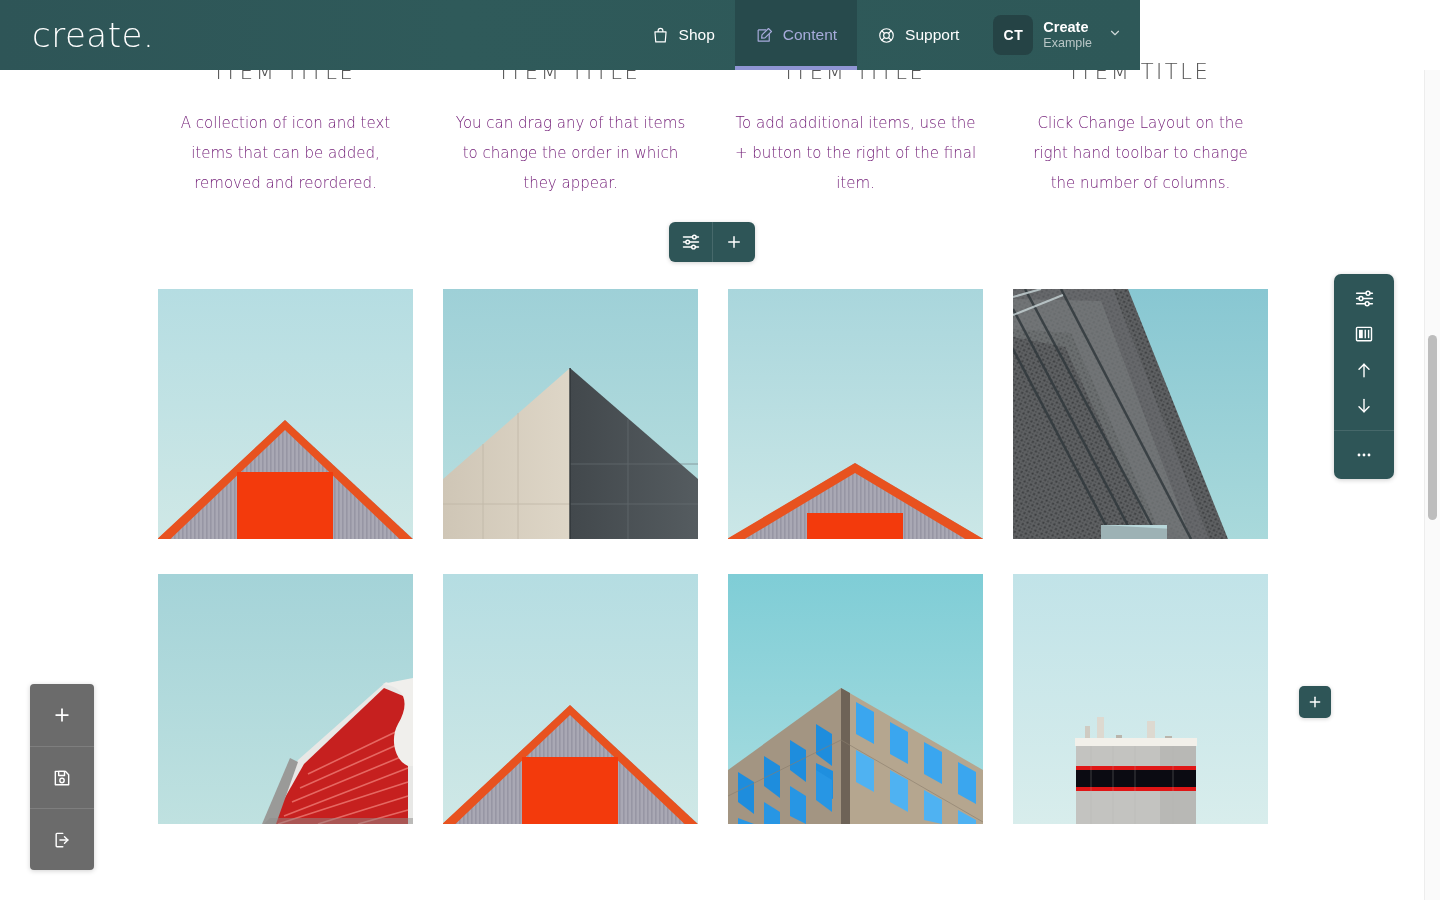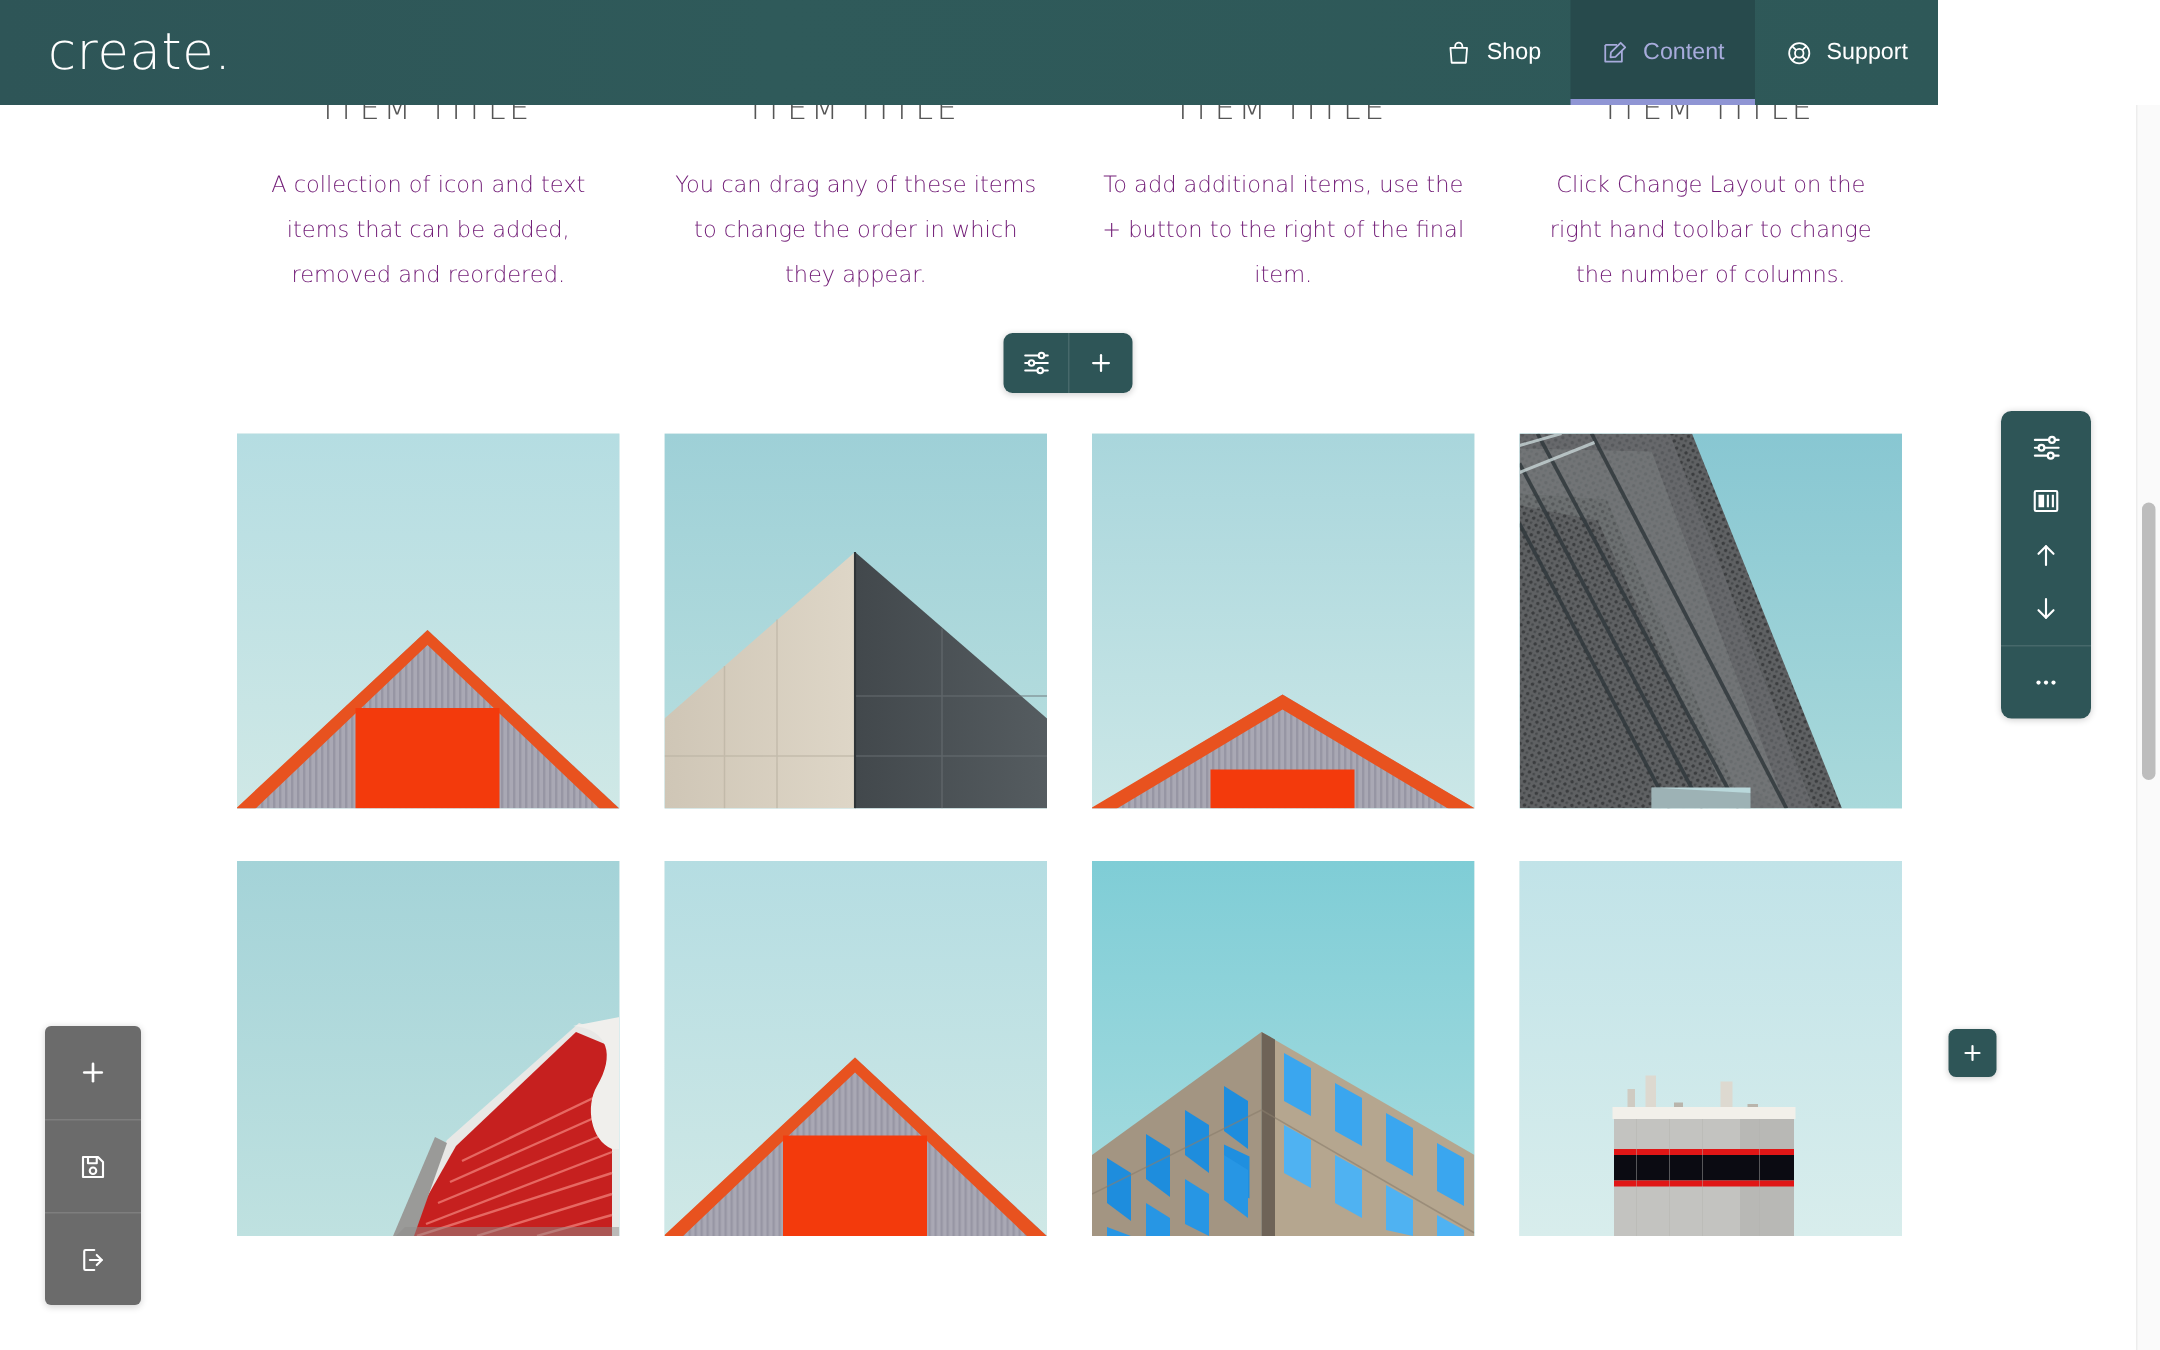--- a/index.html
+++ b/index.html
@@ -16,7 +16,7 @@
   .topbar {
     position: absolute;
     top: 0; left: 0;
-    width: 1292px;
+    width: 1140px;
     height: 70px;
     background: #2d5css;
     background: linear-gradient(90deg, #2e5557 0%, #2f5a5a 40%, #2e5858 100%);

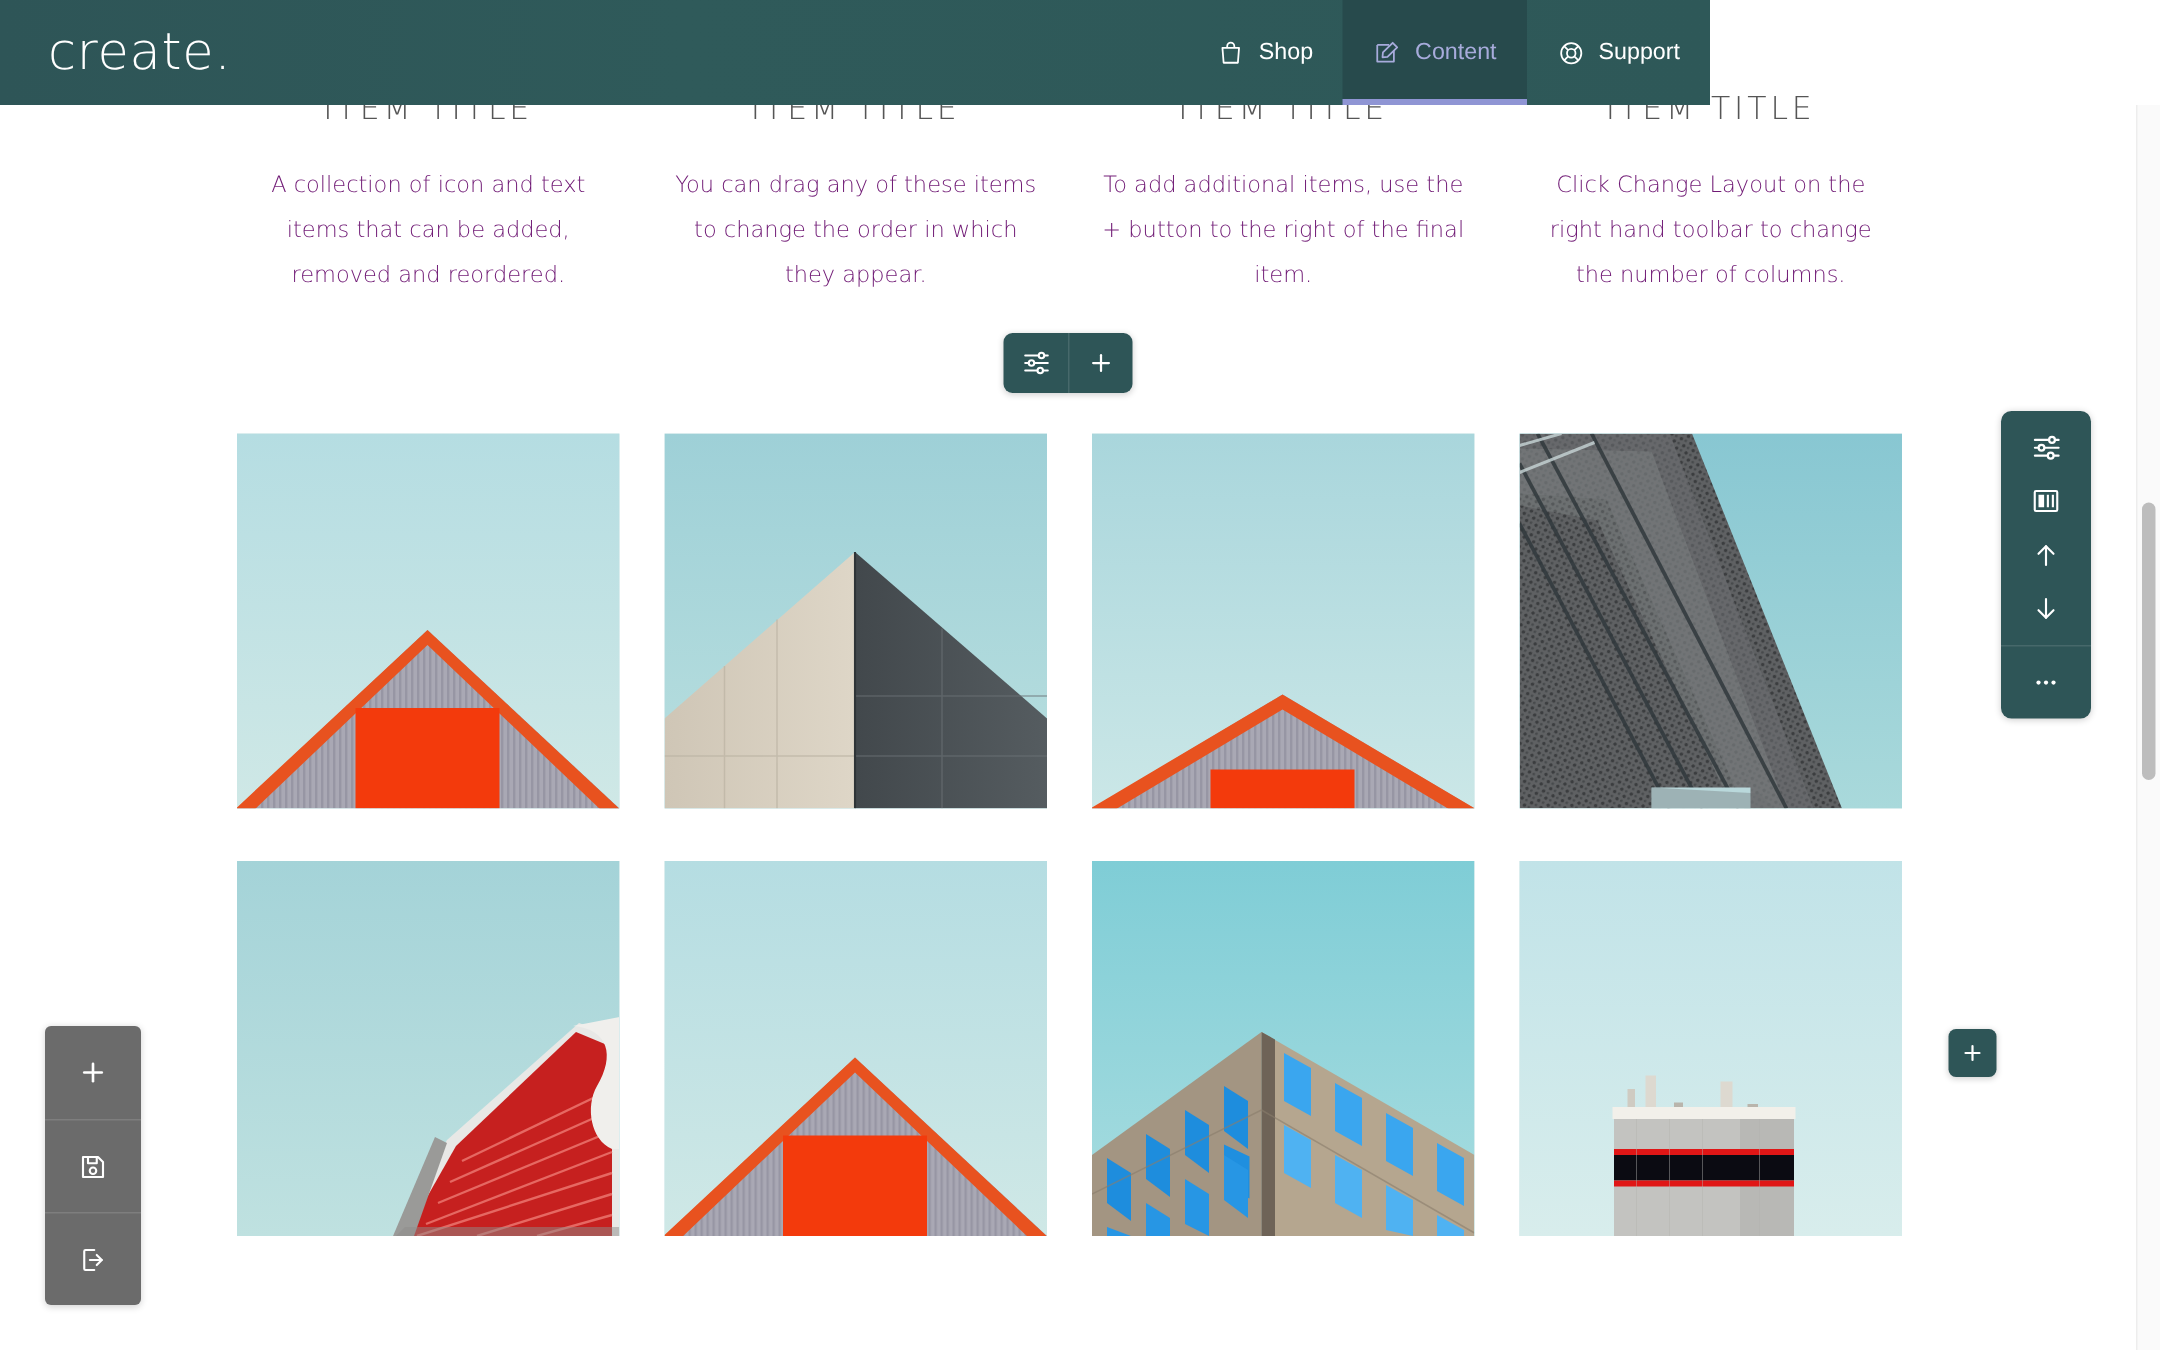--- a/index.html
+++ b/index.html
@@ -664,6 +664,18 @@
       <span class="nav-label">Support</span>
     </div>
 
+    <div class="account">
+      <div class="avatar">CT</div>
+      <div class="account-text">
+        <div class="account-name">Create</div>
+        <div class="account-sub">Example</div>
+      </div>
+      <span class="chev">
+        <svg width="14" height="14" viewBox="0 0 24 24" fill="none" stroke="#cdd8d8" stroke-width="2" stroke-linecap="round" stroke-linejoin="round">
+          <polyline points="6,9 12,15 18,9"></polyline>
+        </svg>
+      </span>
+    </div>
 
   </div>
 </div>

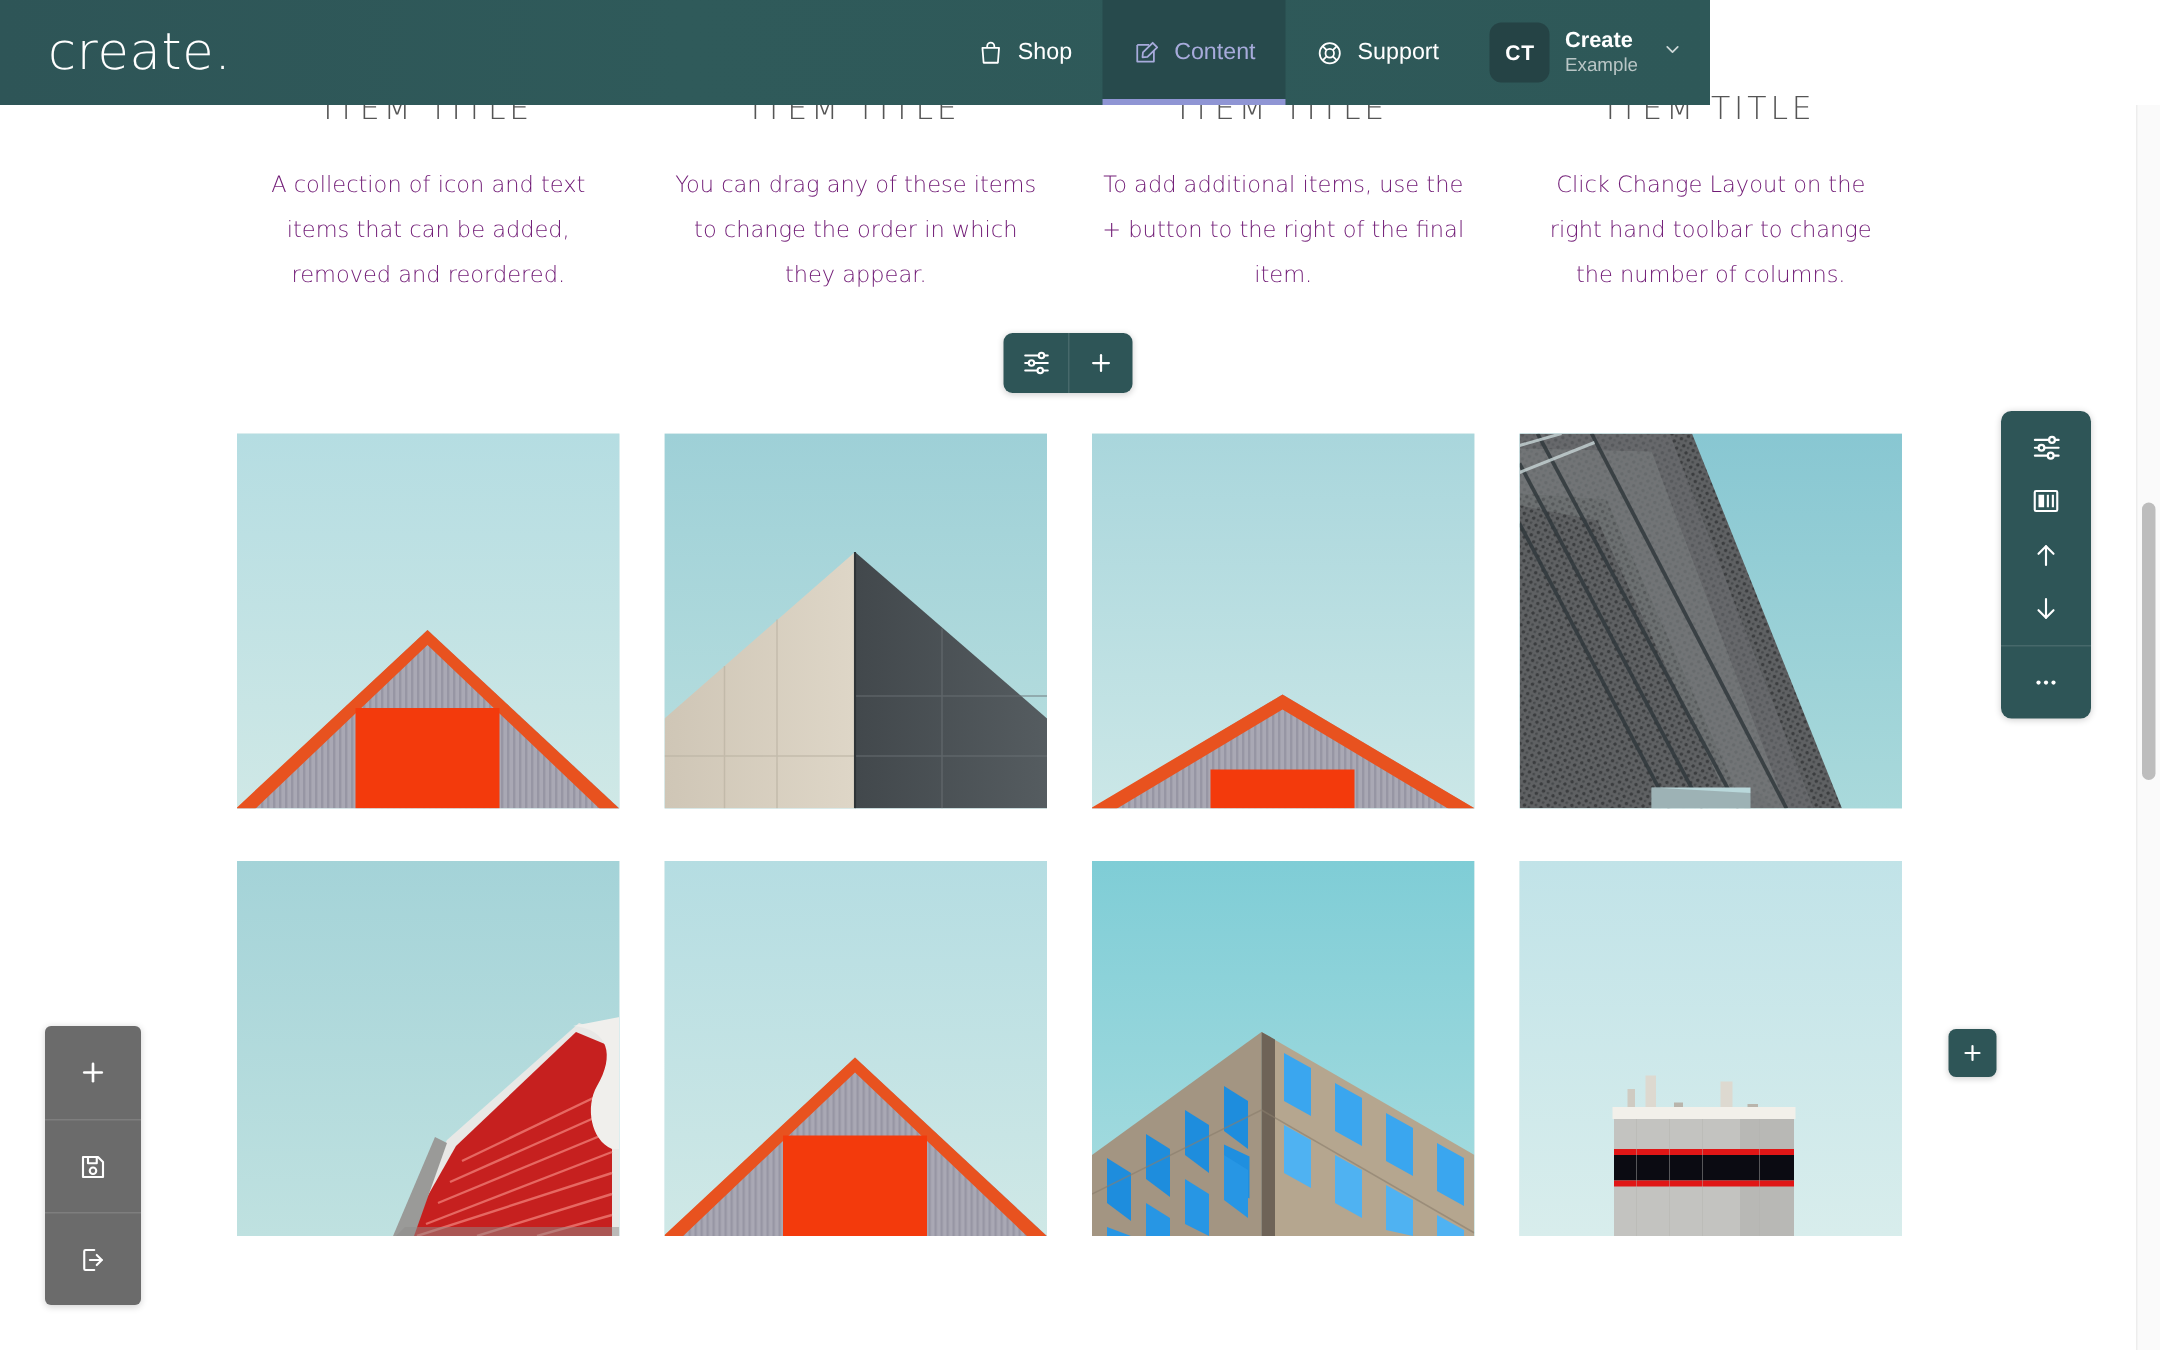--- a/index.html
+++ b/index.html
@@ -274,7 +274,7 @@
       </div>
       <div class="col">
         <div class="item-title">ITEM TITLE</div>
-        <div class="item-body">You can drag any of these items to change the order in which they appear.</div>
+        <div class="item-body">You can drag any of that items to change the order in which they appear.</div>
       </div>
       <div class="col">
         <div class="item-title">ITEM TITLE</div>

